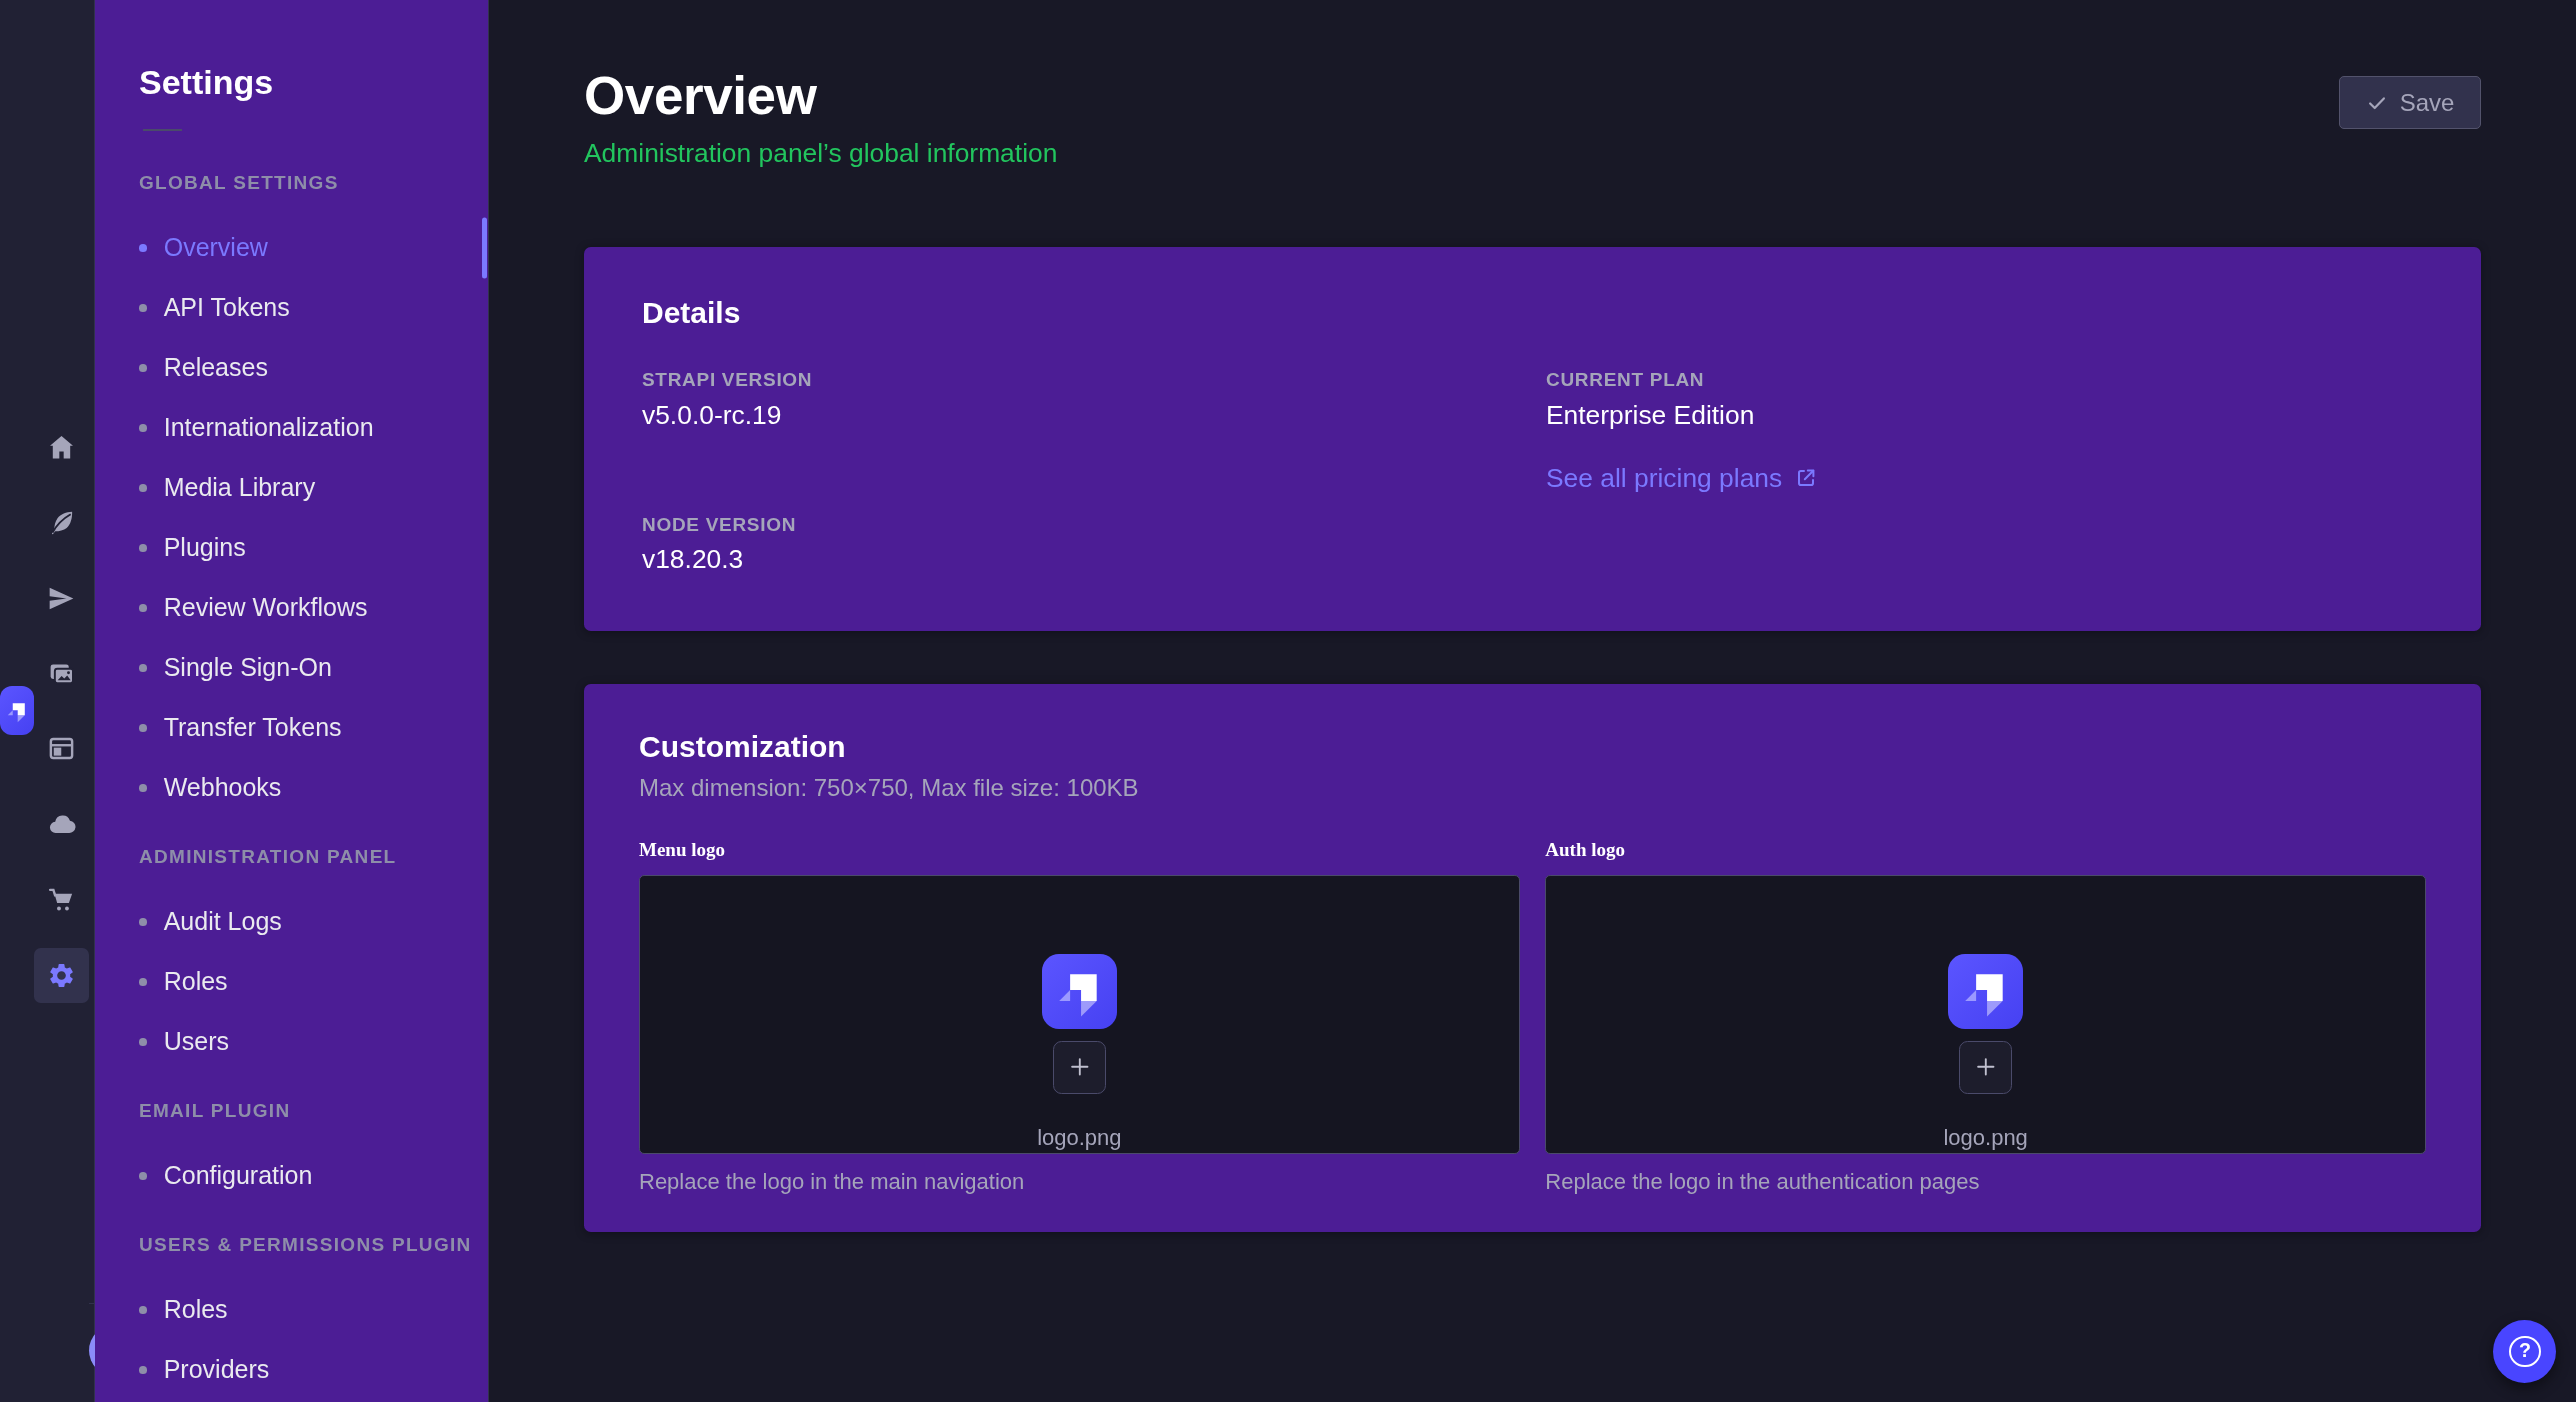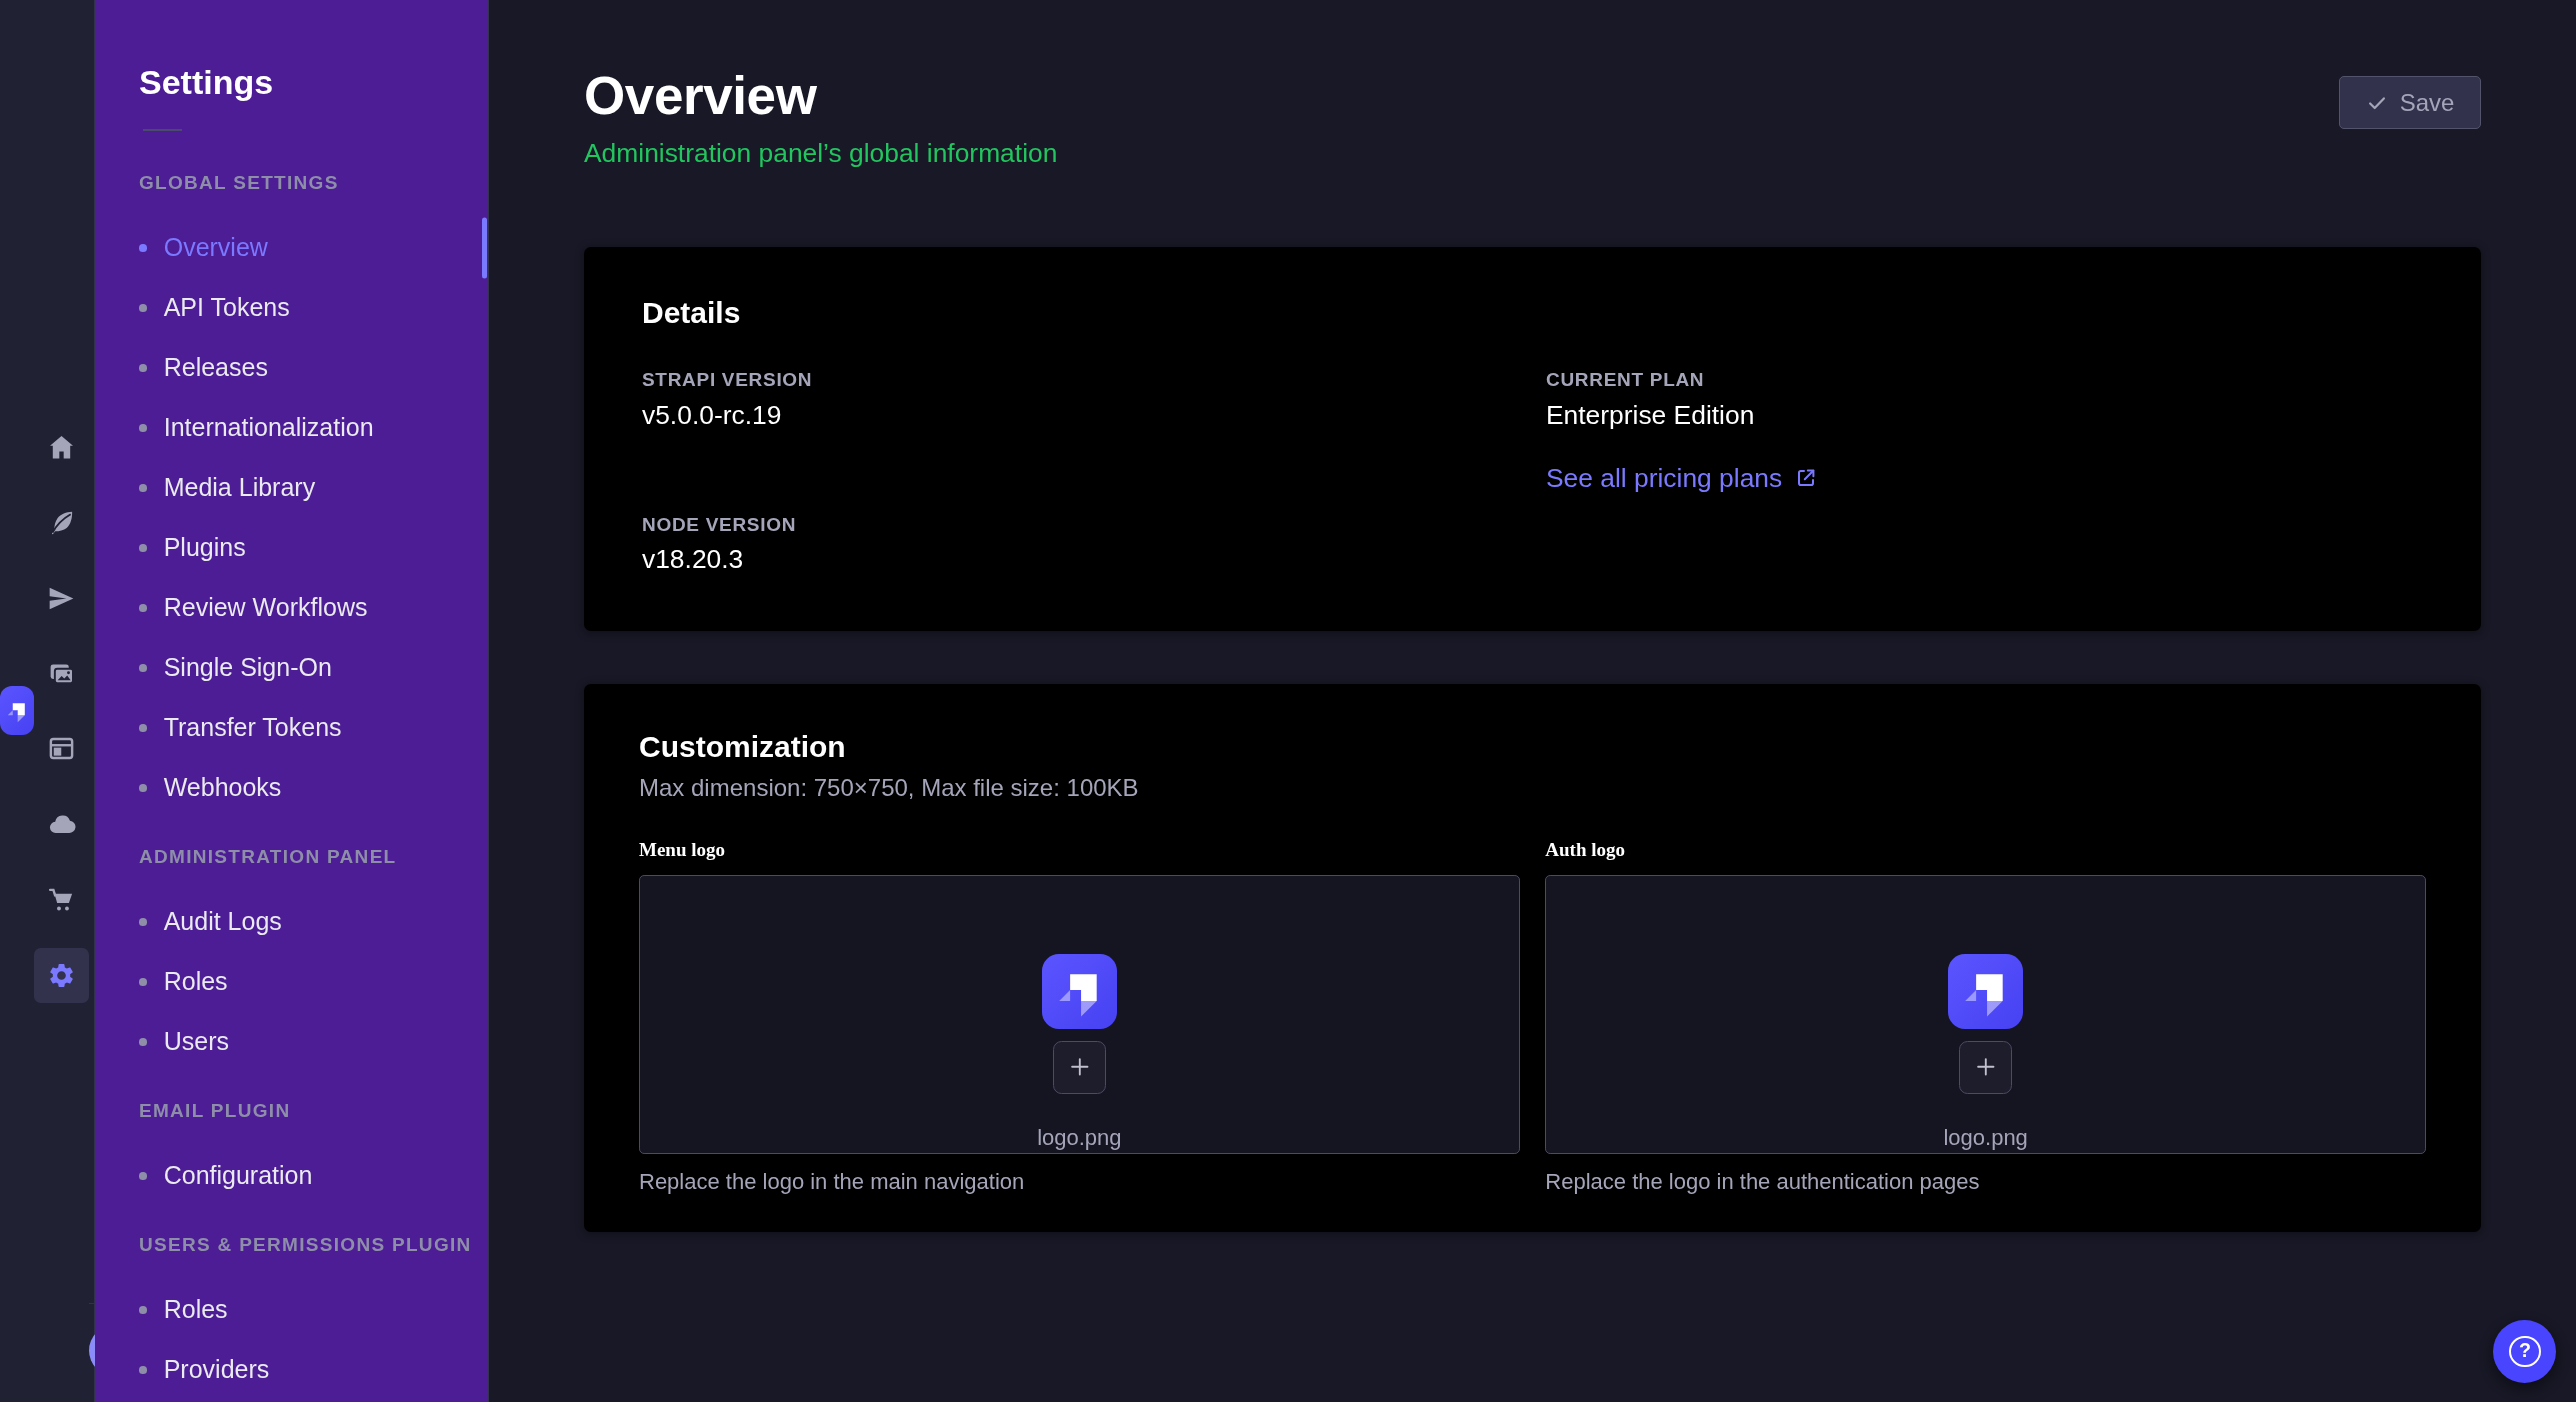--- a/index.html
+++ b/index.html
@@ -104,7 +104,7 @@
   .save-btn svg { width: 22px; height: 22px; }
 
   .card {
-    background: #000000;
+    background: #4c1d95;
     border-radius: 6.8px;
     box-shadow: 0 1.7px 8.5px rgba(3,3,10,.35);
   }

